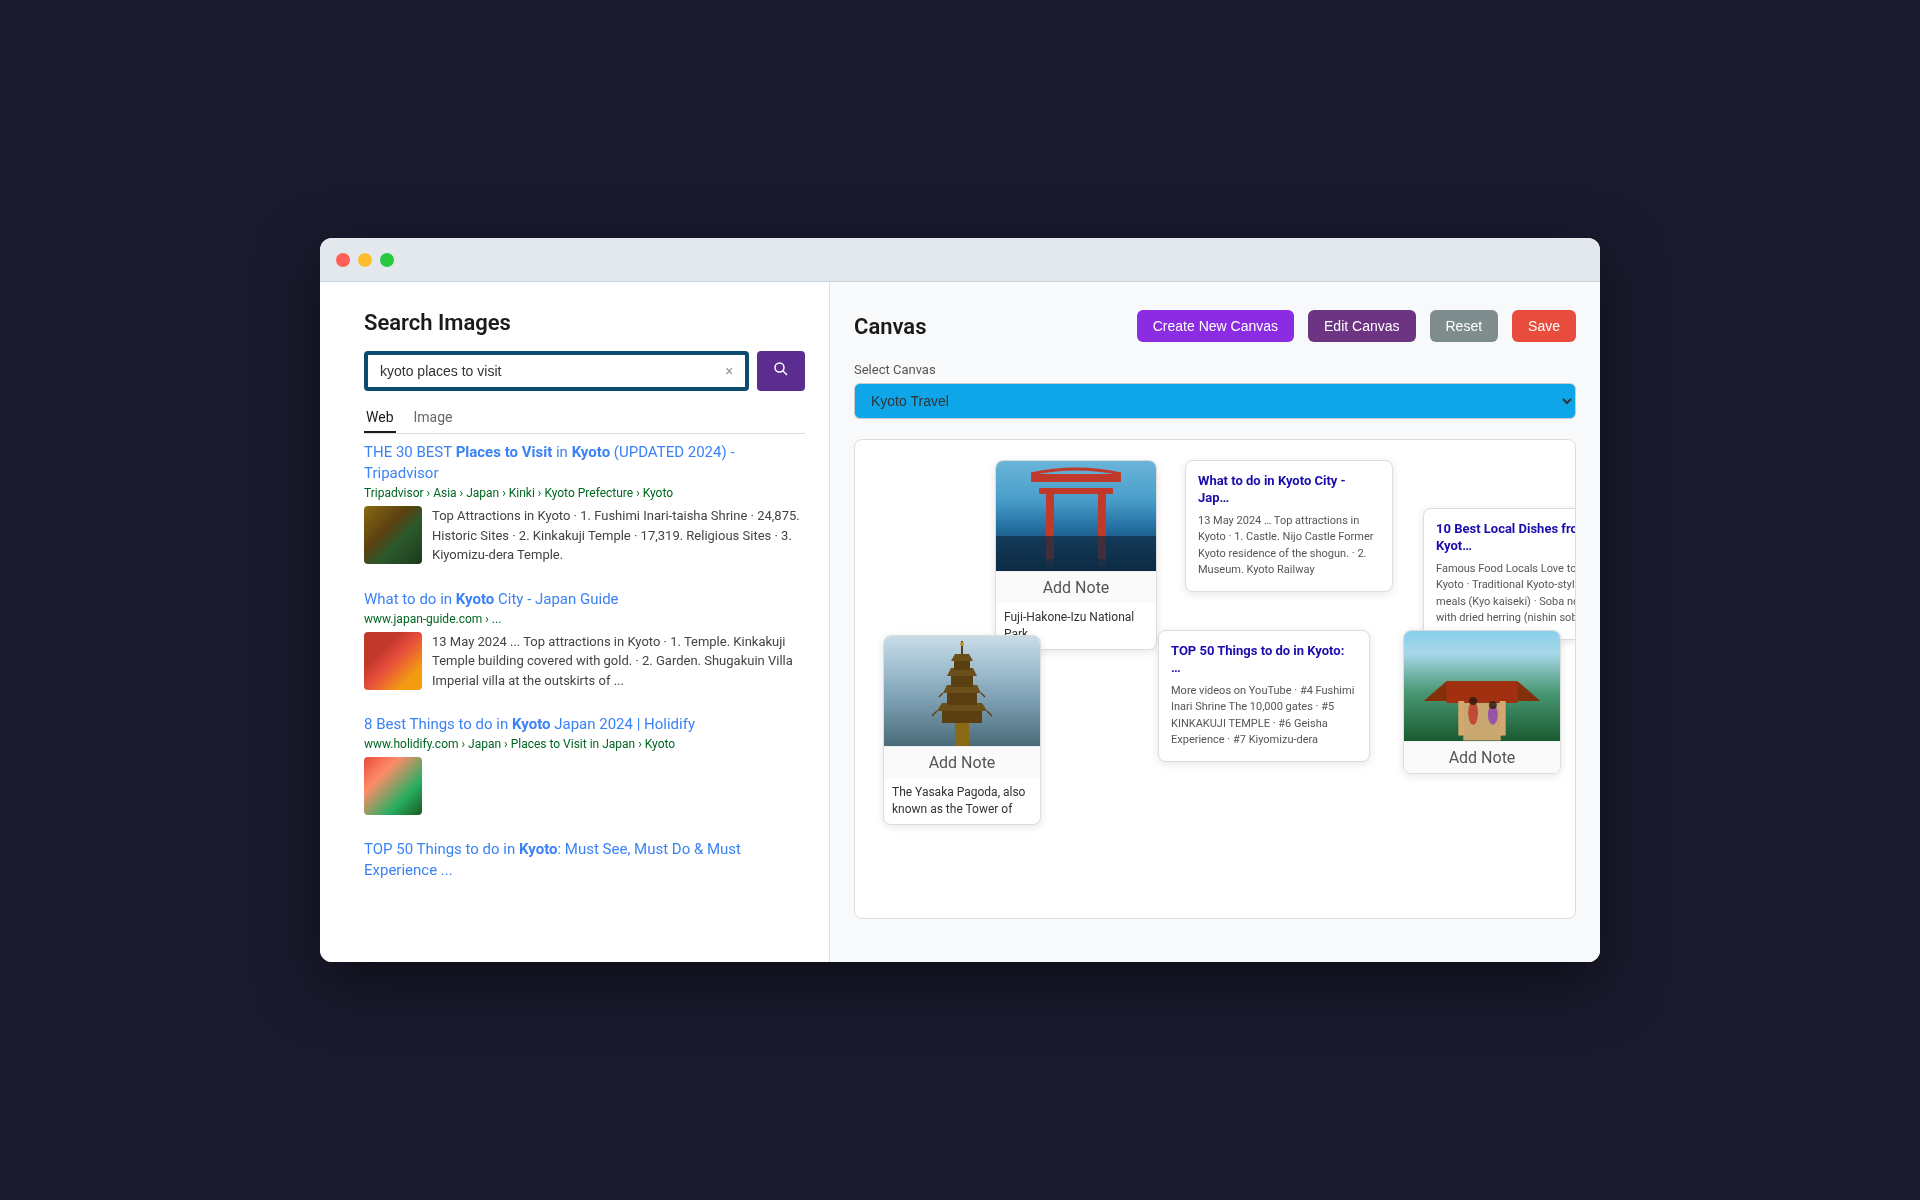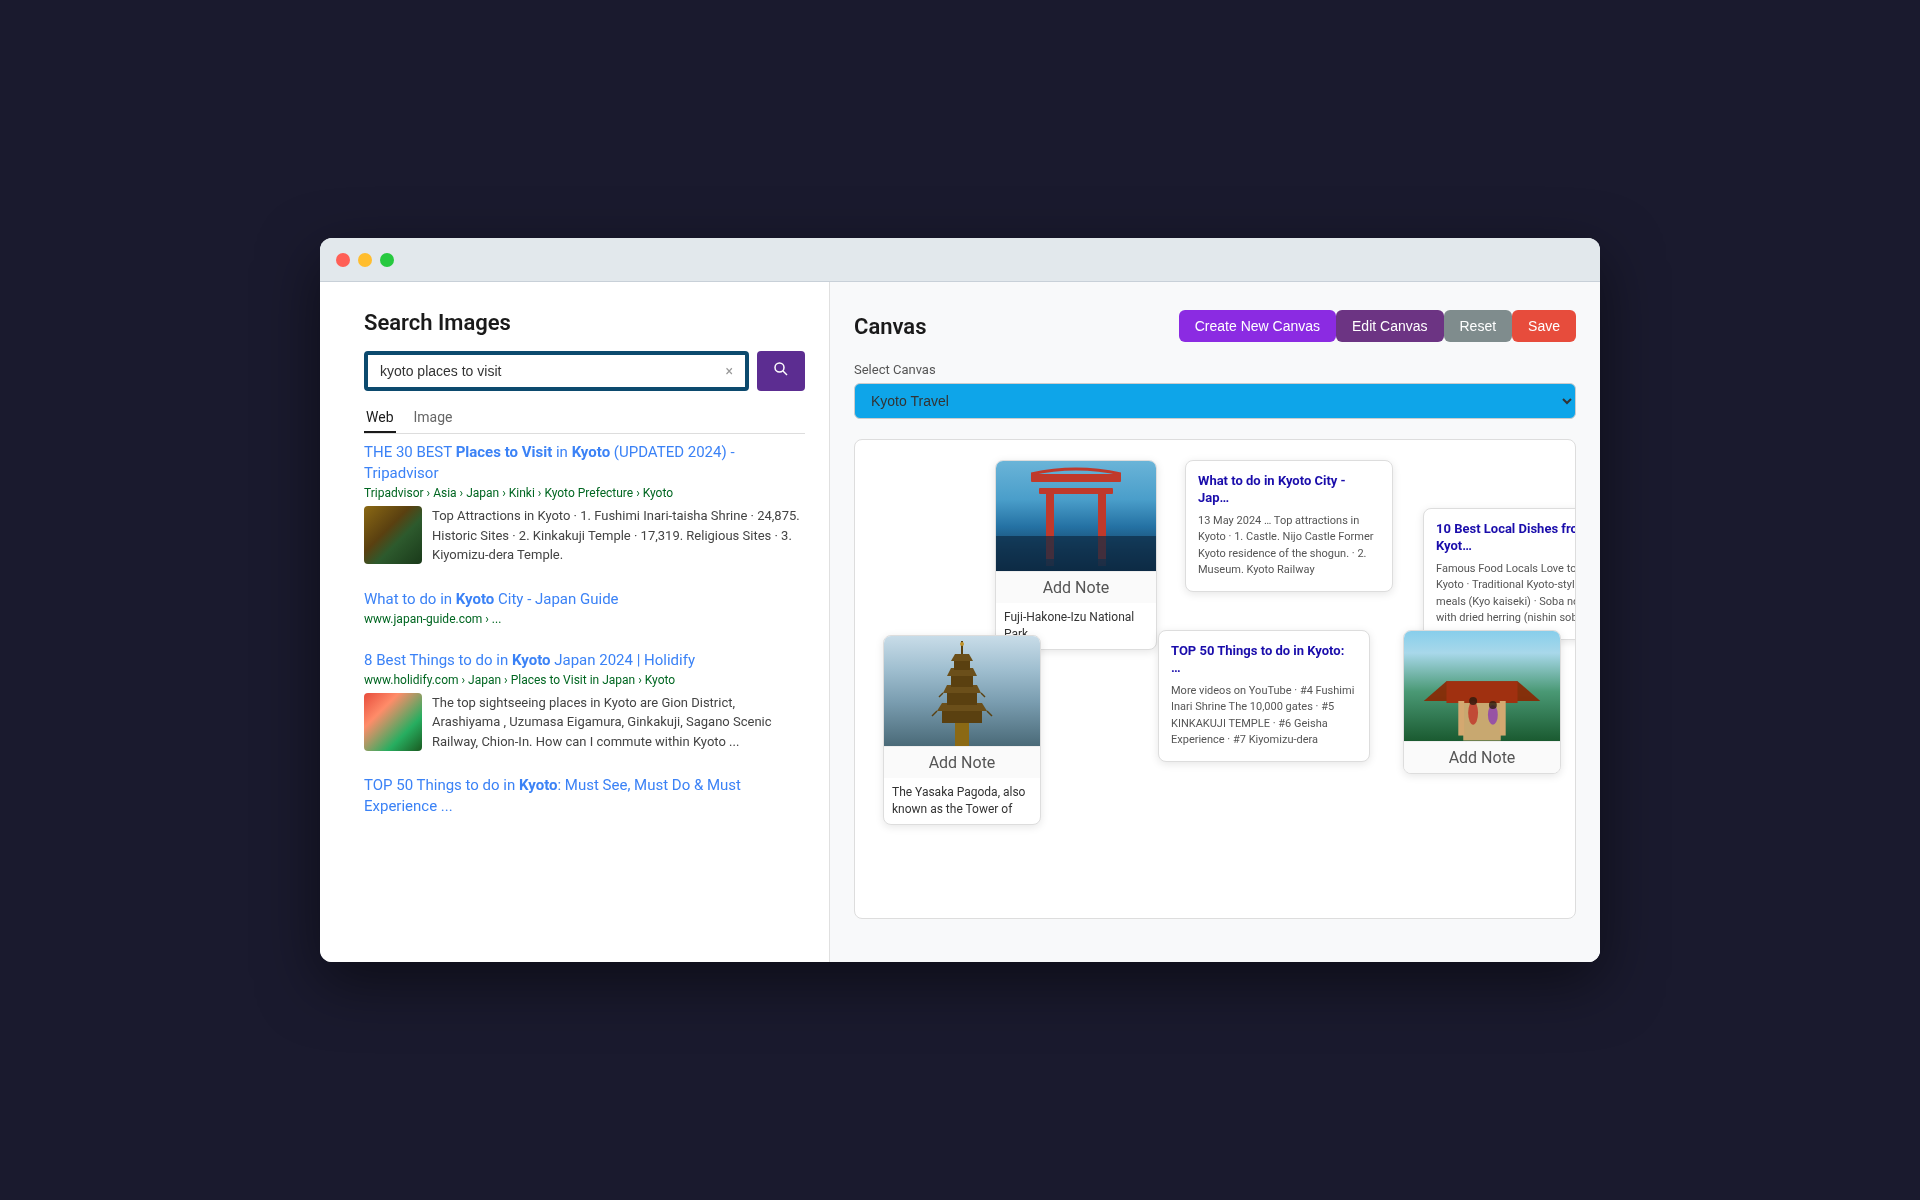--- a/index.html
+++ b/index.html
@@ -192,7 +192,7 @@
     }
     .canvas-actions {
       display: flex;
-      gap: 0;
+      gap: 14px;
       border-radius: 14px;
     }
     .btn {

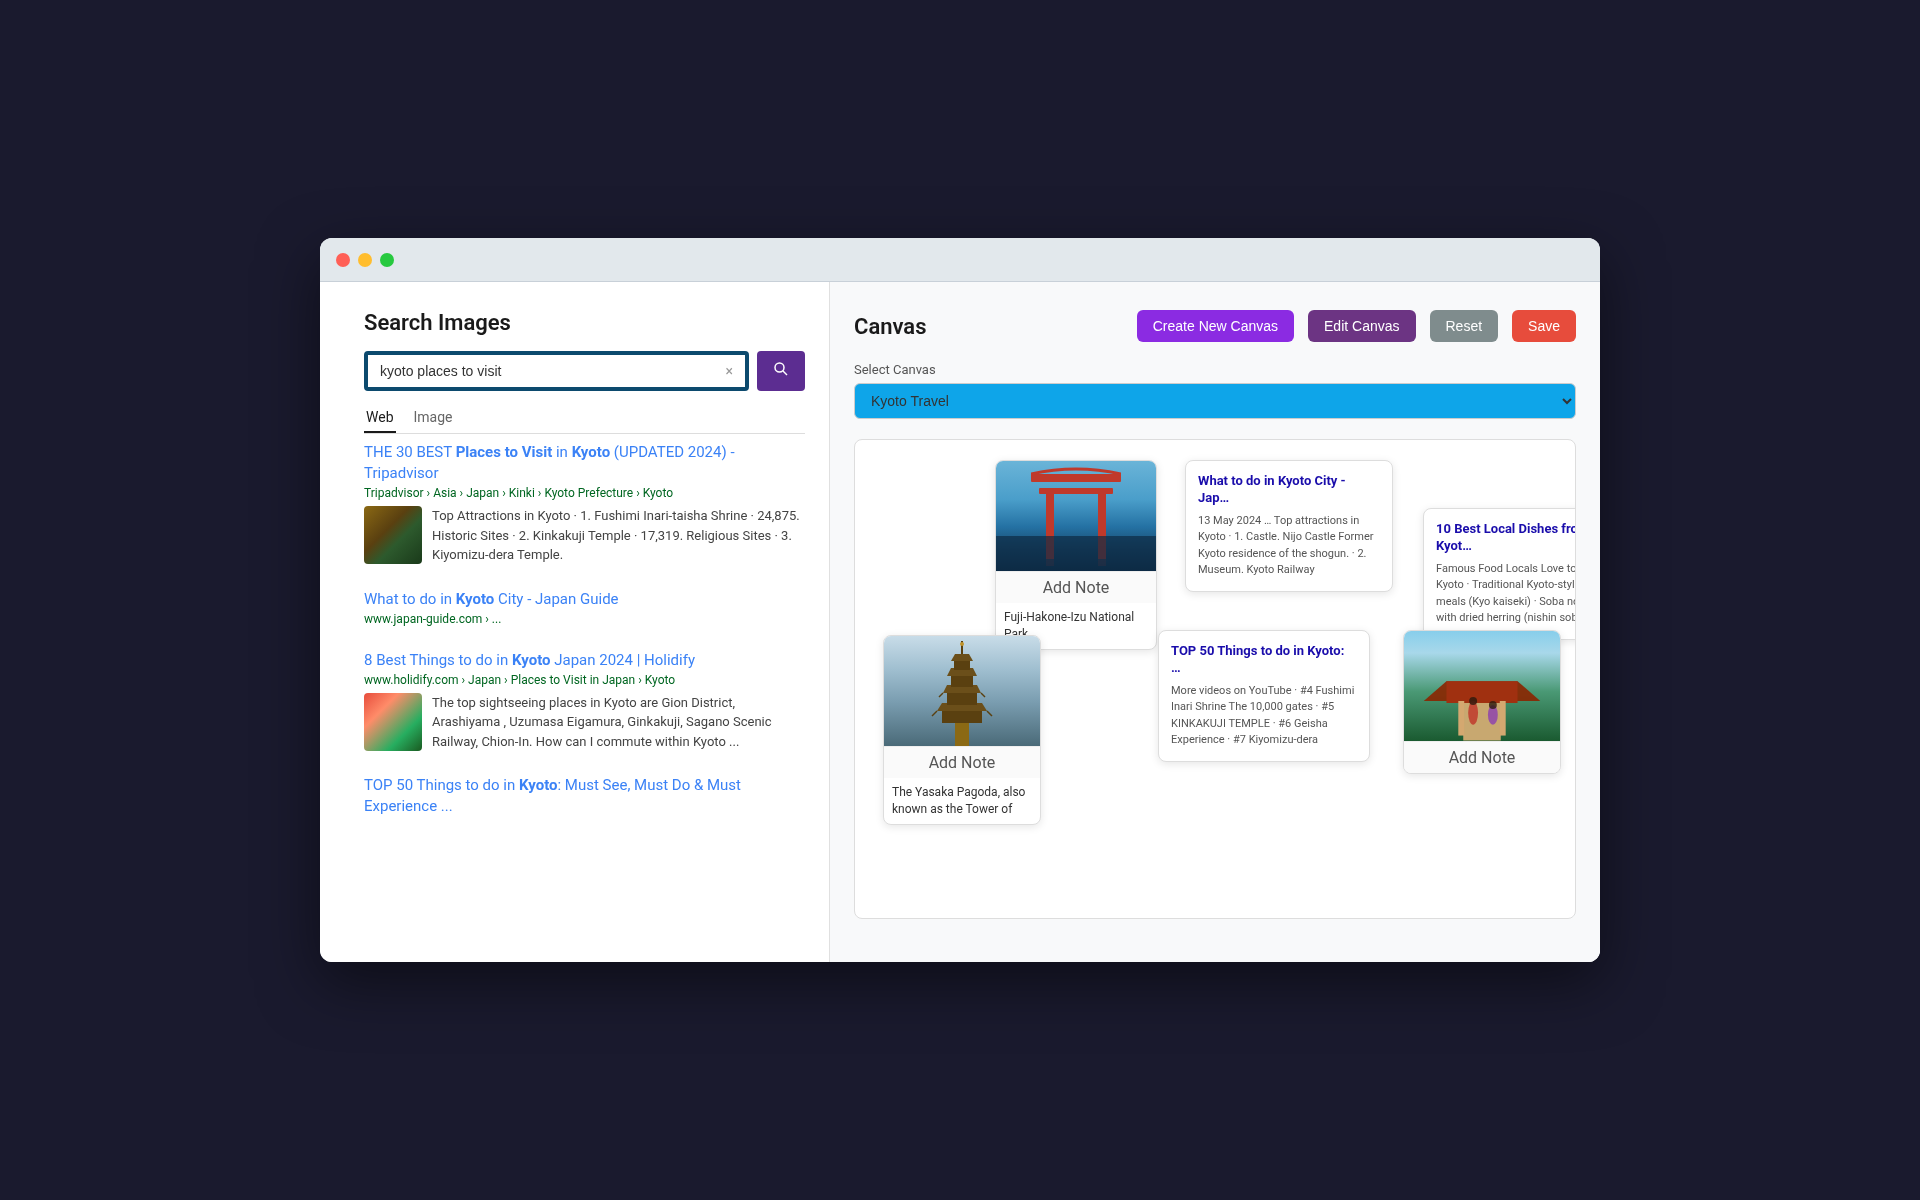--- a/index.html
+++ b/index.html
@@ -329,6 +329,10 @@
           What to do in <span class="highlight">Kyoto</span> City - Japan Guide
         </a>
         <span class="result-url">www.japan-guide.com › ...</span>
+        <div class="result-body">
+          <div class="result-thumb thumb-kyoto2"></div>
+          <span class="result-snippet">13 May 2024 ... Top attractions in Kyoto · 1. Temple. Kinkakuji Temple building covered with gold. · 2. Garden. Shugakuin Villa Imperial villa at the outskirts of ...</span>
+        </div>
       </div>
 
       <div class="search-result">

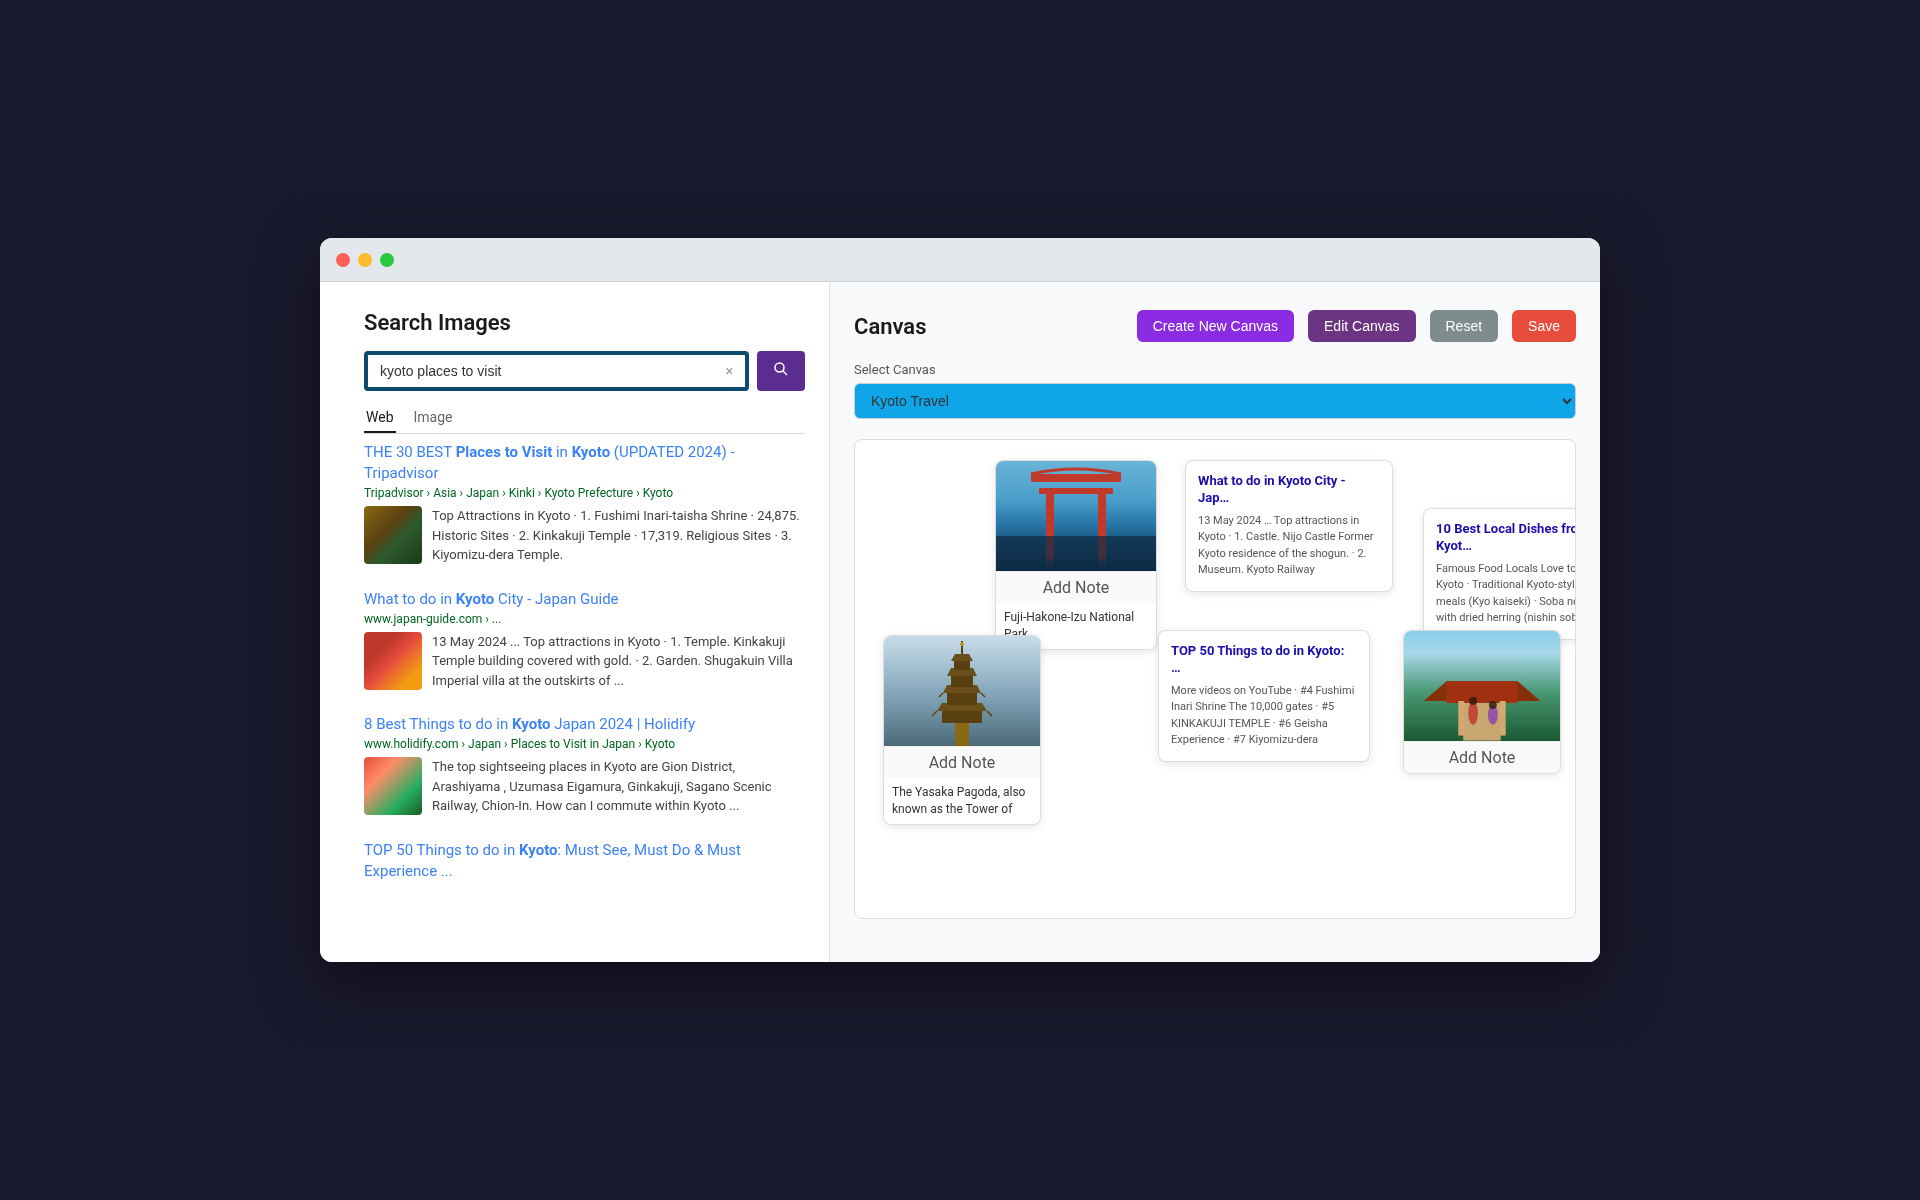--- a/index.html
+++ b/index.html
@@ -342,7 +342,6 @@
         <span class="result-url">www.holidify.com › Japan › Places to Visit in Japan › Kyoto</span>
         <div class="result-body">
           <div class="result-thumb thumb-kyoto3"></div>
-          <span class="result-snippet">The top sightseeing places in Kyoto are Gion District, Arashiyama , Uzumasa Eigamura, Ginkakuji, Sagano Scenic Railway, Chion-In. How can I commute within Kyoto ...</span>
         </div>
       </div>
 

